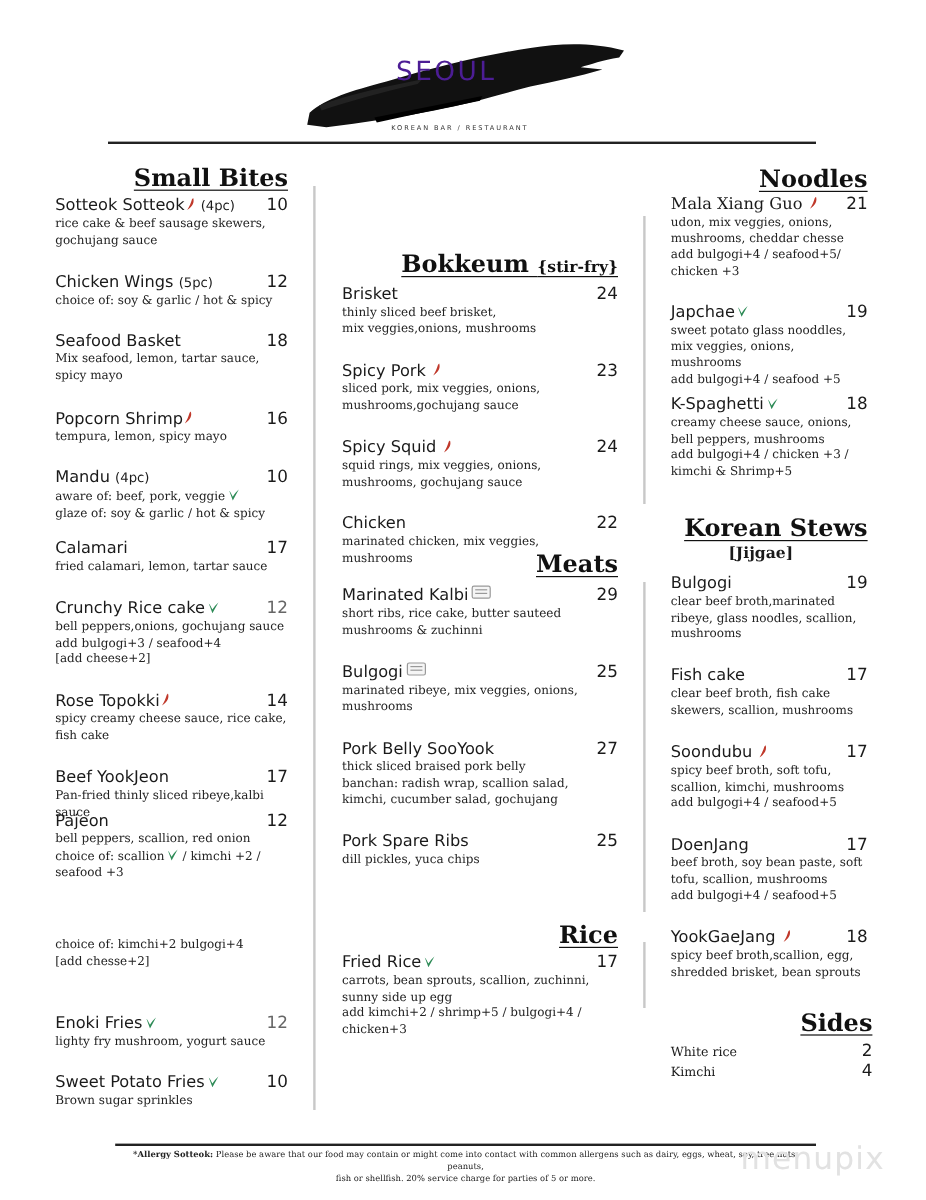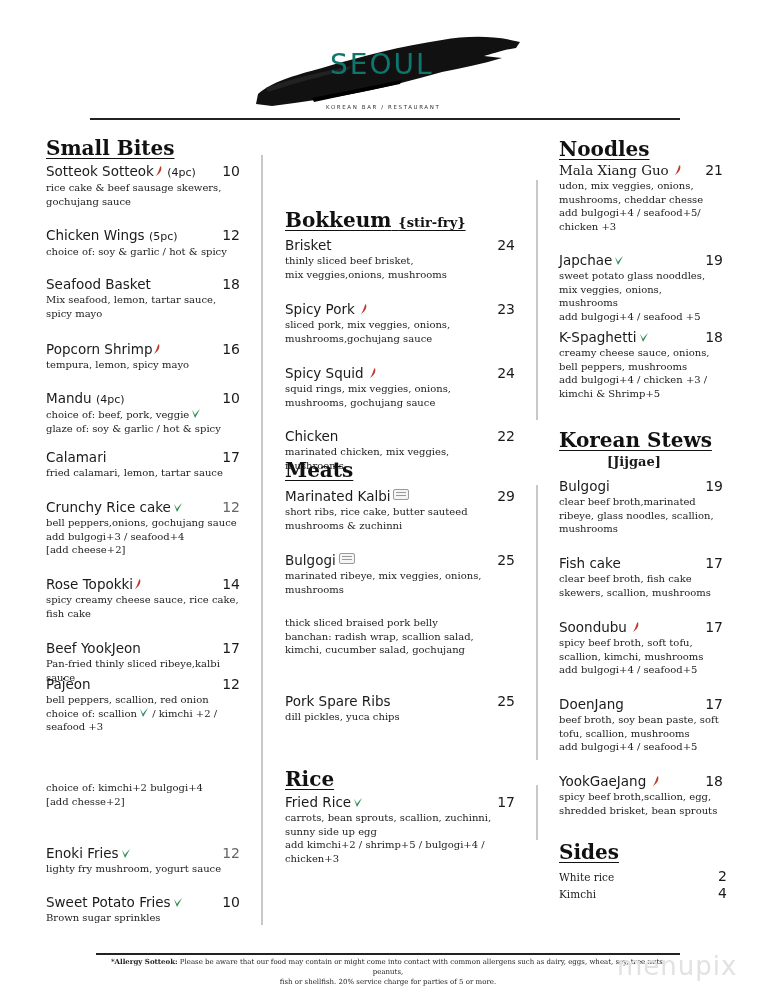--- a/index.html
+++ b/index.html
@@ -9,7 +9,7 @@
   
   .brush { position: absolute; left: 252px; top: 32px; width: 272px; height: 76px; }
   .logo-title { position: absolute; left: 330px; top: 48px; font-family: "DejaVu Sans", sans-serif;
-                font-size: 28px; letter-spacing: 2px; color: #0f766e; font-weight: normal; }
+                font-size: 22px; letter-spacing: 2px; color: #4c1d95; font-weight: normal; }
   .logo-sub { position: absolute; left: 438px; top: 77px; font-family: "DejaVu Serif", serif;
               font-style: italic; font-size: 11px; color: #ffffff; }
   .logo-tag { position: absolute; left: 326px; top: 104px; font-family: "DejaVu Sans", sans-serif;

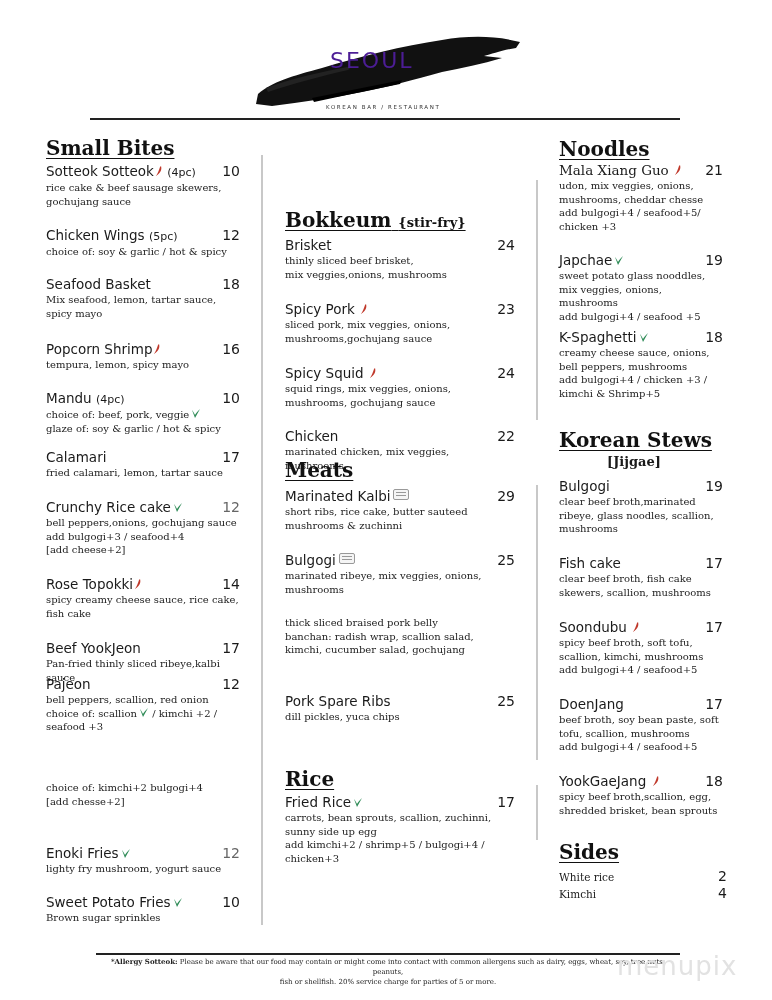--- a/index.html
+++ b/index.html
@@ -25,7 +25,7 @@
                color: #111; line-height: 24px; margin: 0; }
   .sec-title .sub { font-size: 13px; font-weight: bold; }
   .sec-title.underlined { text-decoration: underline; text-decoration-thickness: 1px;
-                          text-underline-offset: 3px; }
+                          text-underline-offset: 3px; text-align: right; }
   .sec-sub-center { font-family: "DejaVu Serif", serif; font-weight: bold; font-size: 13px;
                     text-align: center; margin-top: 2px; }
 

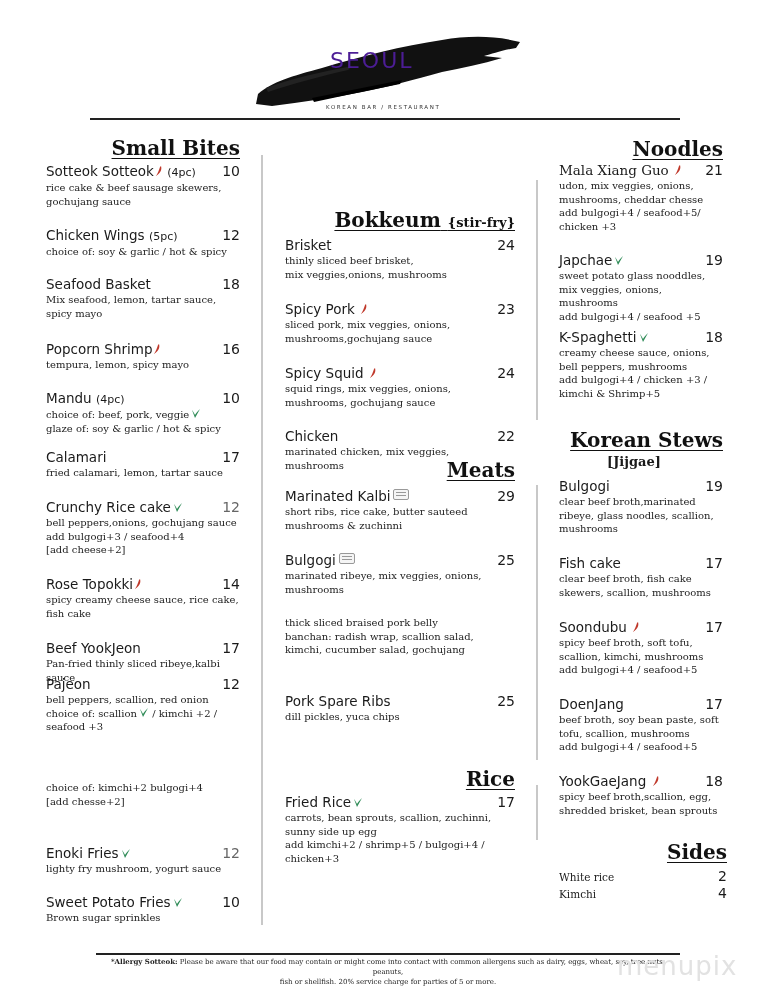--- a/index.html
+++ b/index.html
@@ -131,7 +131,7 @@
       <span class="price">10</span>
     </div>
     <div class="desc">
-        <div><span>choice of: beef, pork, veggie</span><svg class="leaf" viewBox="0 0 10 11">
+        <div><span>aware of: beef, pork, veggie</span><svg class="leaf" viewBox="0 0 10 11">
             <path d="M1,2 L4,10 L9,1 C7,3 5,5 4,7 C3,5 2,3 1,2 Z" fill="#2e8b57"></path>
           </svg></div>
         <div>glaze of: soy &amp; garlic / hot &amp; spicy</div>

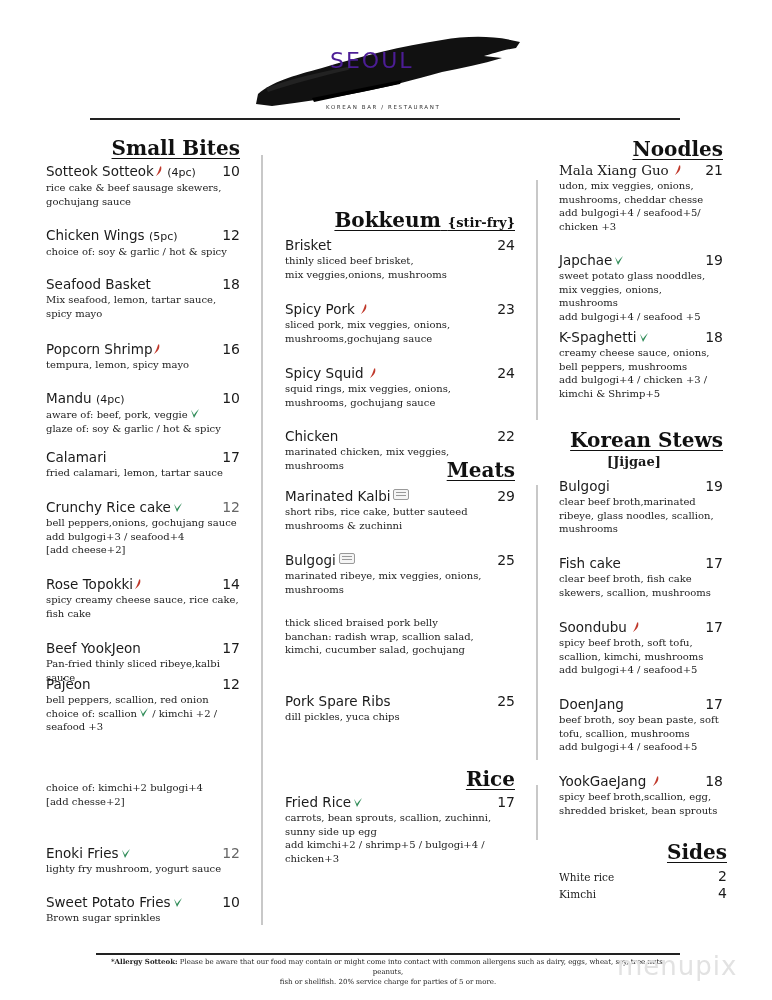--- a/index.html
+++ b/index.html
@@ -305,6 +305,10 @@
       </div>
   </div>
   <div class="item" style="top:158px;">
+    <div class="item-head">
+        <span class="item-name">Pork Belly SooYook</span>
+        <span class="price">27</span>
+      </div>
     <div class="desc">
         <div>thick sliced braised pork belly</div>
         <div>banchan: radish wrap, scallion salad,</div>

